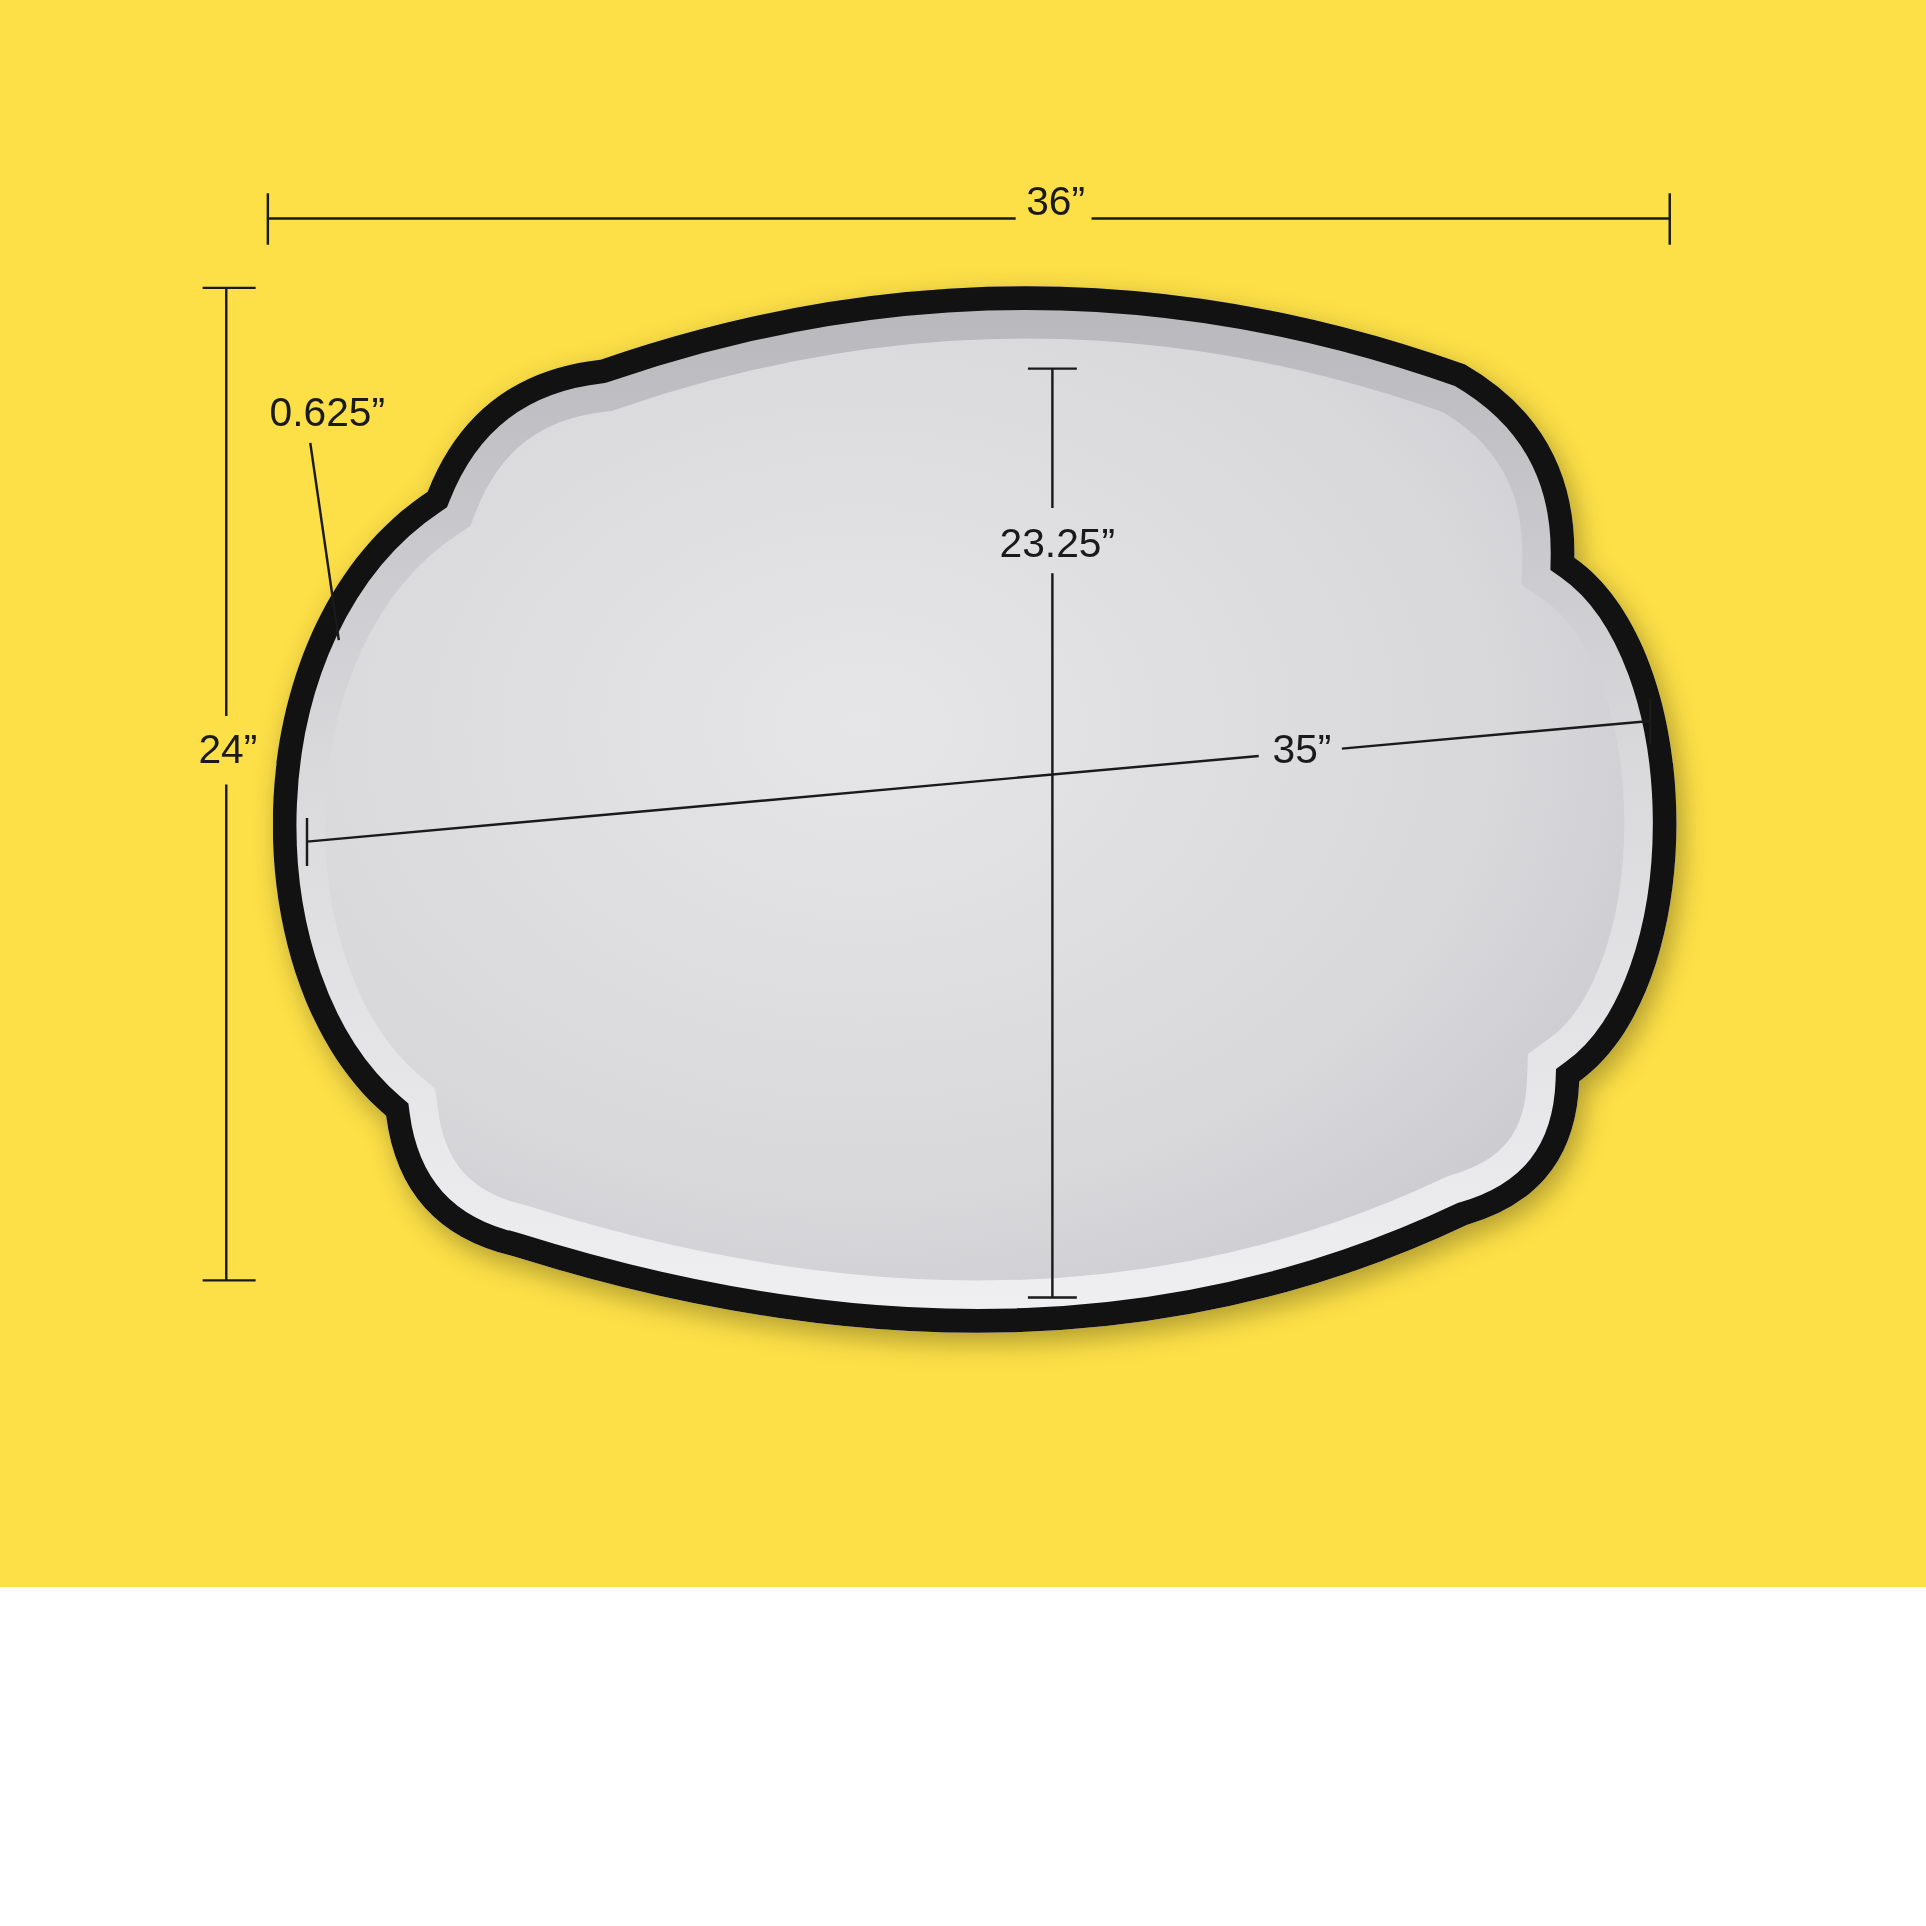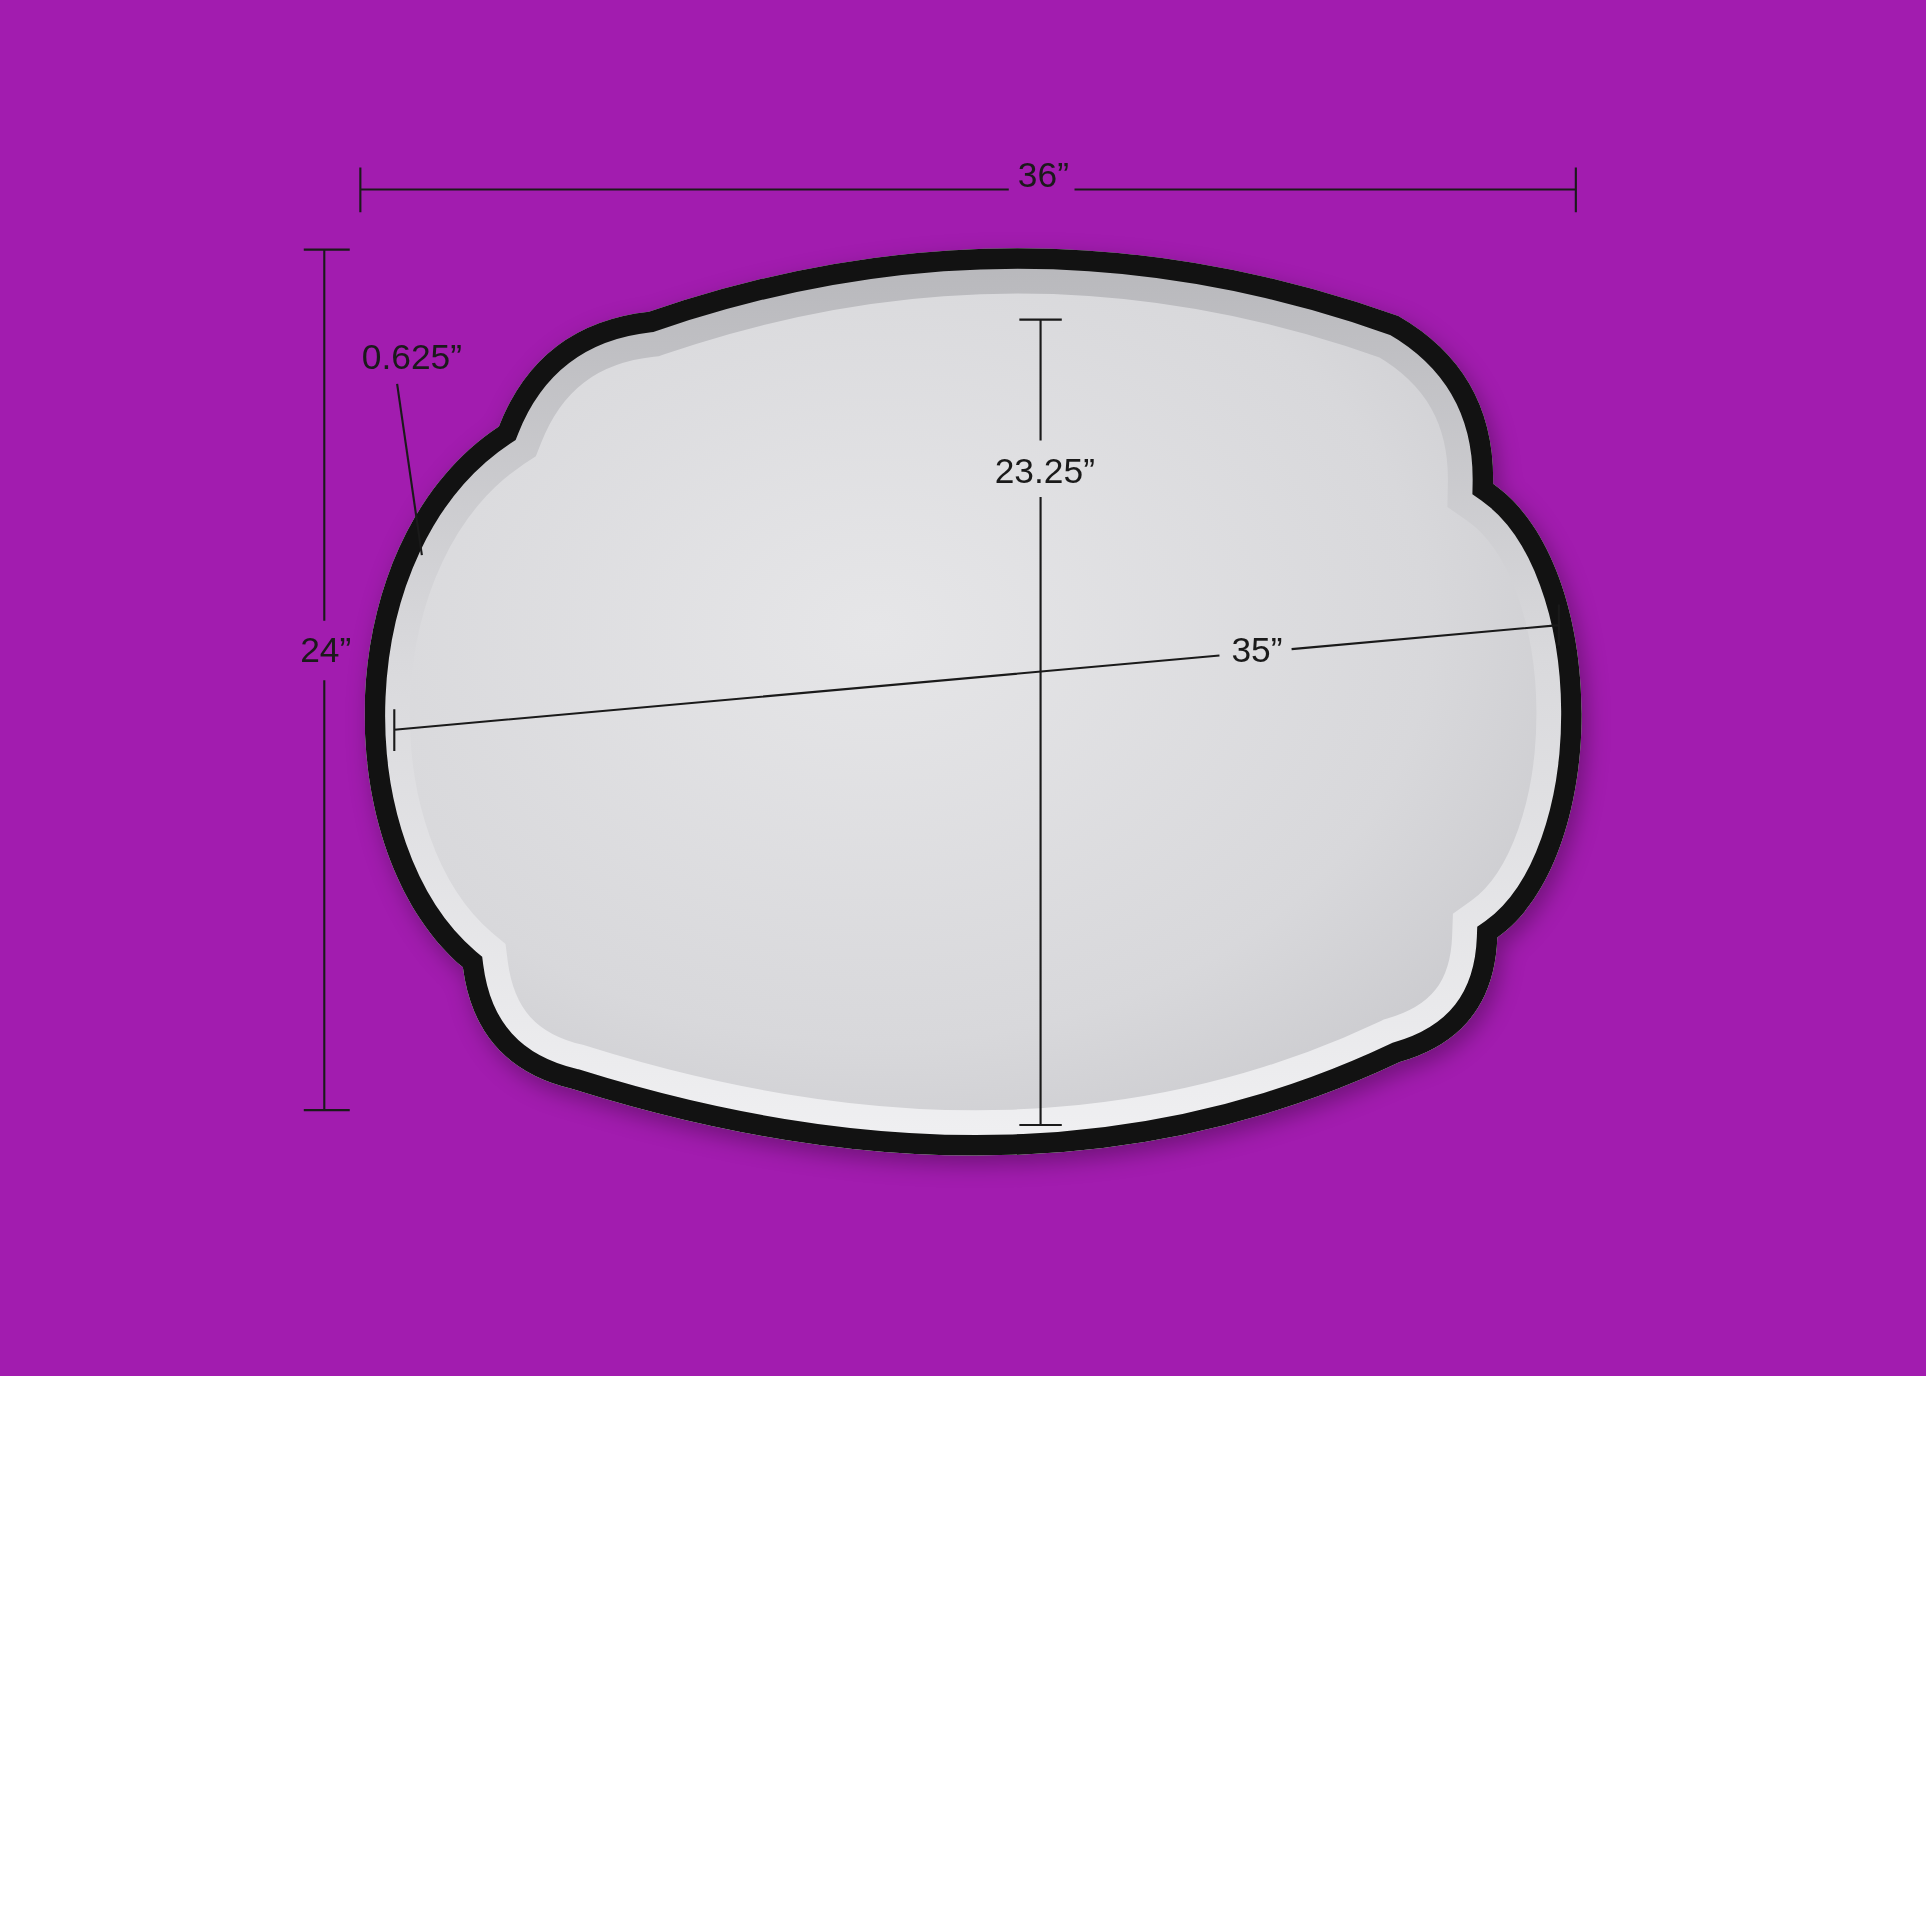--- a/index.html
+++ b/index.html
@@ -10,8 +10,8 @@
   .stage {
     position: relative;
     width: 1927px;
-    height: 1376px;
-    background: #a21caf;
+    height: 1587px;
+    background: #fde047;
     overflow: hidden;
   }
   .stage svg {

